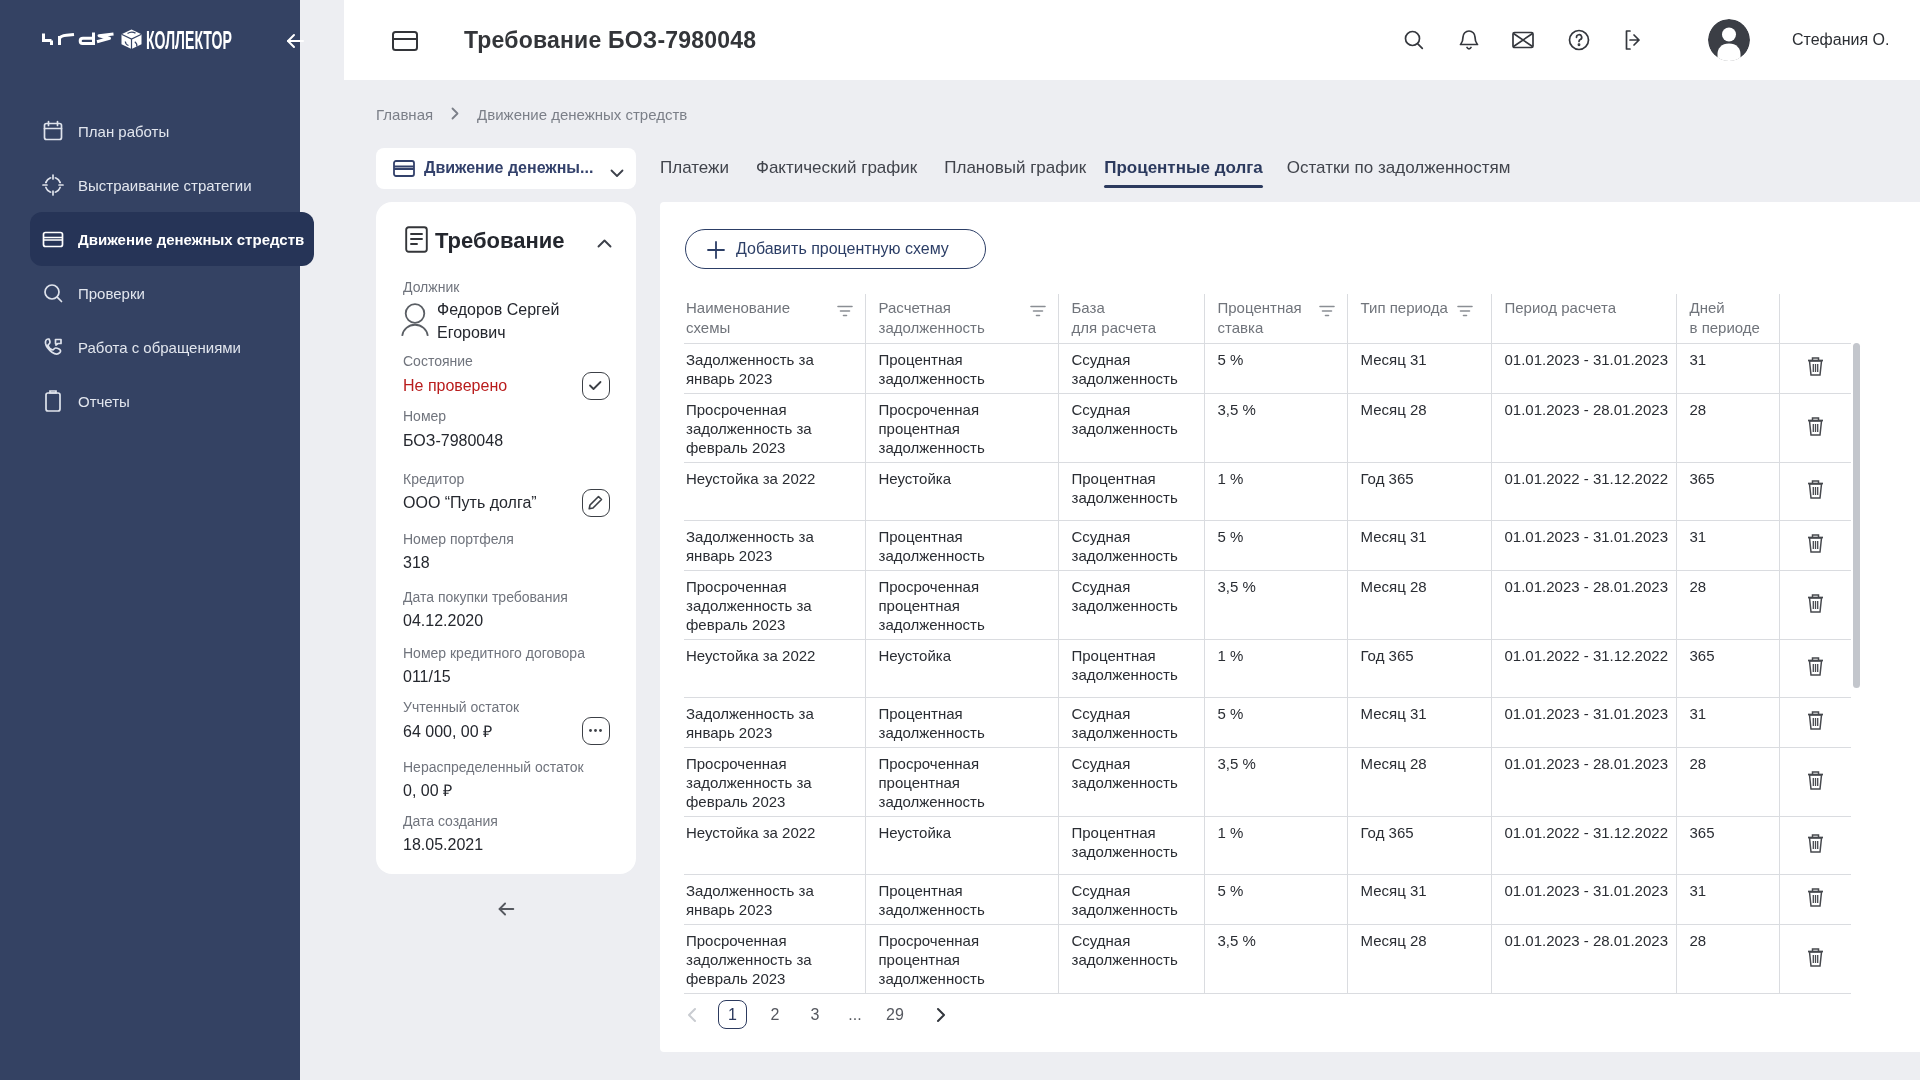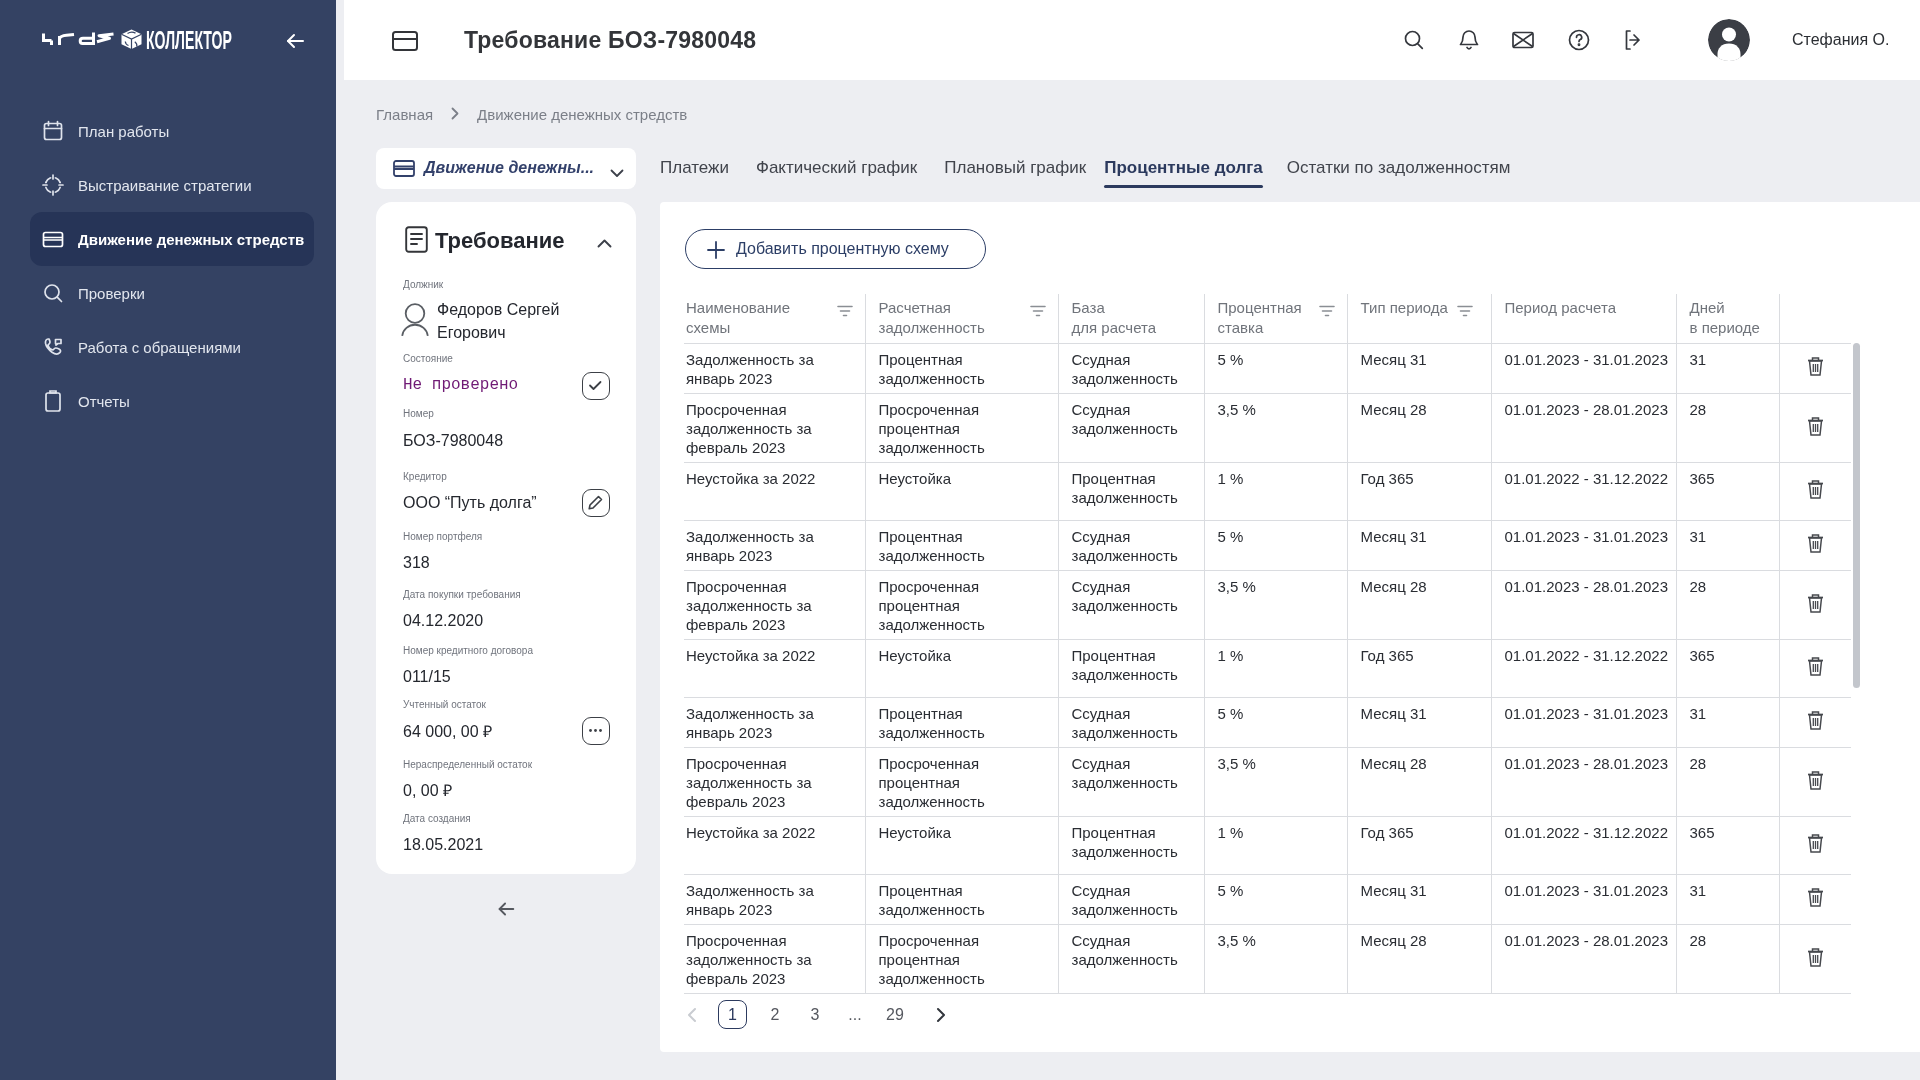--- a/index.html
+++ b/index.html
@@ -7,7 +7,7 @@
 body { font-family:"Liberation Sans", sans-serif; background:#edeef2; position:relative; overflow:hidden; color:#24272e; }
 
 
-.sidebar { position:absolute; left:0; top:0; width:336px; height:1080px; background:#344263; }
+.sidebar { position:absolute; left:0; top:0; width:300px; height:1080px; background:#344263; }
 .logo { position:absolute; left:40px; top:26px; height:30px; display:flex; align-items:center; }
 .collapse-arrow { position:absolute; left:283px; top:29px; color:#fff; }
 .menu { position:absolute; left:0; top:104px; width:344px; }

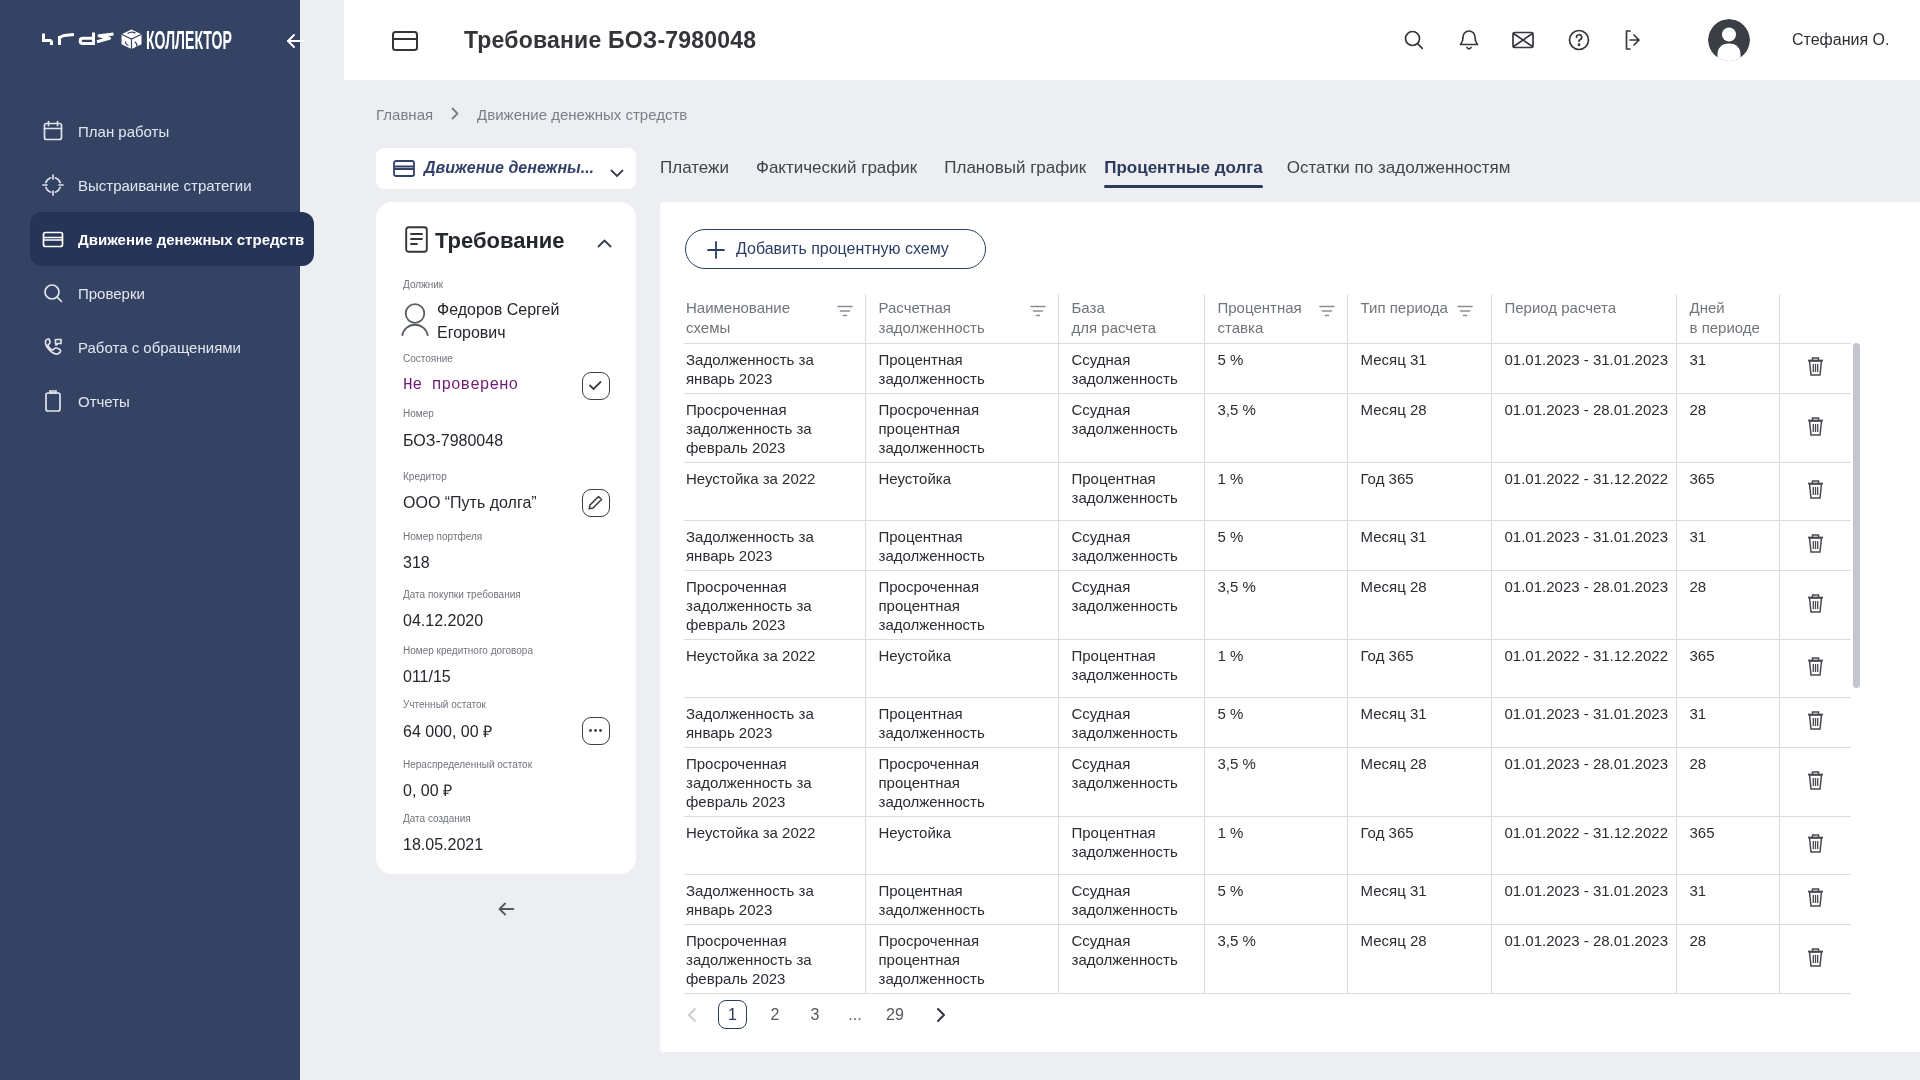--- a/index.html
+++ b/index.html
@@ -31,7 +31,7 @@
 .breadcrumb .sep { margin:0 18px; }
 
 
-.dropdown { position:absolute; left:376px; top:148px; width:260px; height:41px; background:#fff; border-radius:8px;font-style:italic; }
+.dropdown { position:absolute; left:376px; top:148px; width:260px; height:41px; background:#fff; border-radius:8px; }
 .dropdown .dd-text { position:absolute; left:48px; top:11px; font-size:16px; font-weight:bold; color:#33416b; }
 .dropdown .dd-icon { position:absolute; left:17px; top:12px; }
 .dropdown .dd-chev { position:absolute; left:234px; top:16px; }

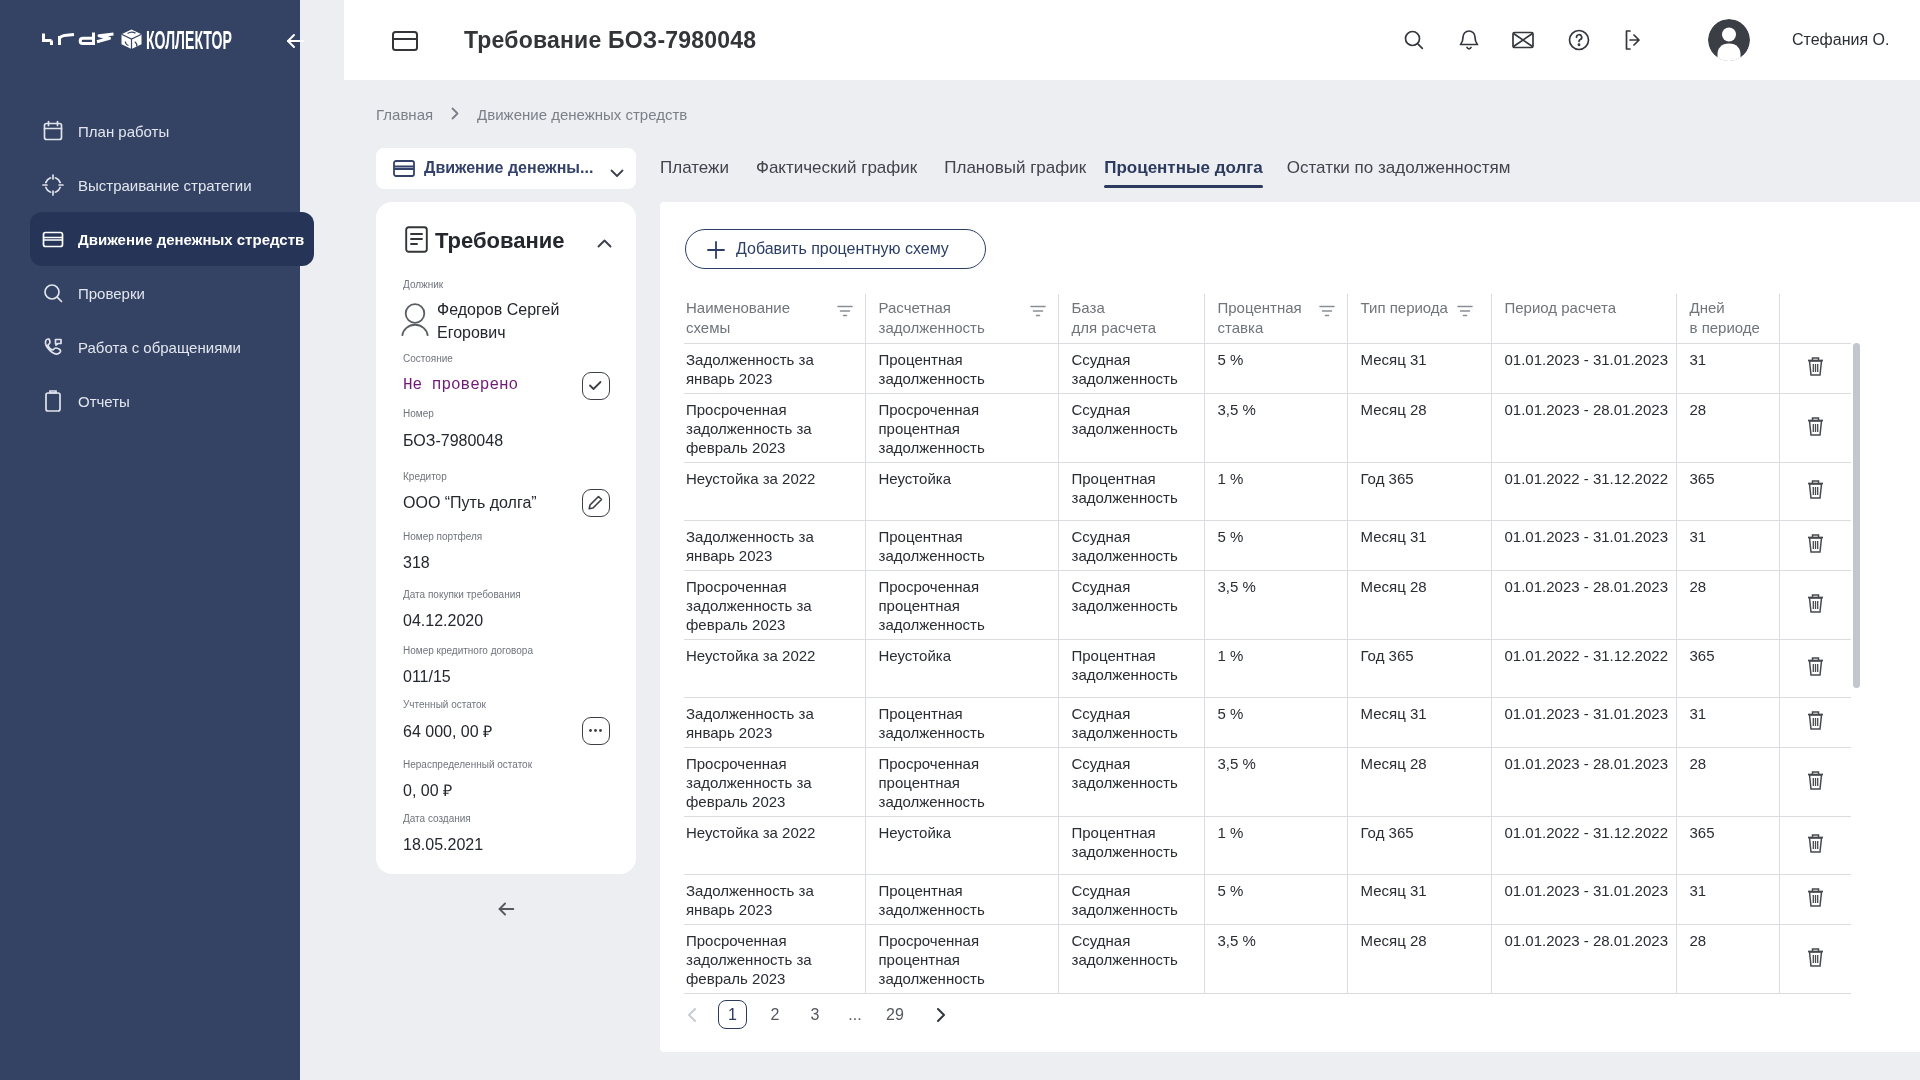--- a/index.html
+++ b/index.html
@@ -47,7 +47,7 @@
 .lc-head { position:absolute; left:29px; top:24px; }
 .lc-title { position:absolute; left:59px; top:26px; font-size:22px; font-weight:bold; color:#24272e; }
 .lc-chev { position:absolute; left:221px; top:32px; }
-.lbl { position:absolute; font-size:10px; color:#70747d; left:27px; }
+.lbl { position:absolute; font-size:14px; color:#70747d; left:27px; }
 .val { position:absolute; font-size:16px; color:#24272e; left:27px; line-height:21px; }
 .val.orange { color:#701a75;font-family:Liberation Mono, monospace; }
 .sqbtn { position:absolute; left:206px; width:28px; height:28px; border:1.5px solid #3c4046; border-radius:9px; }

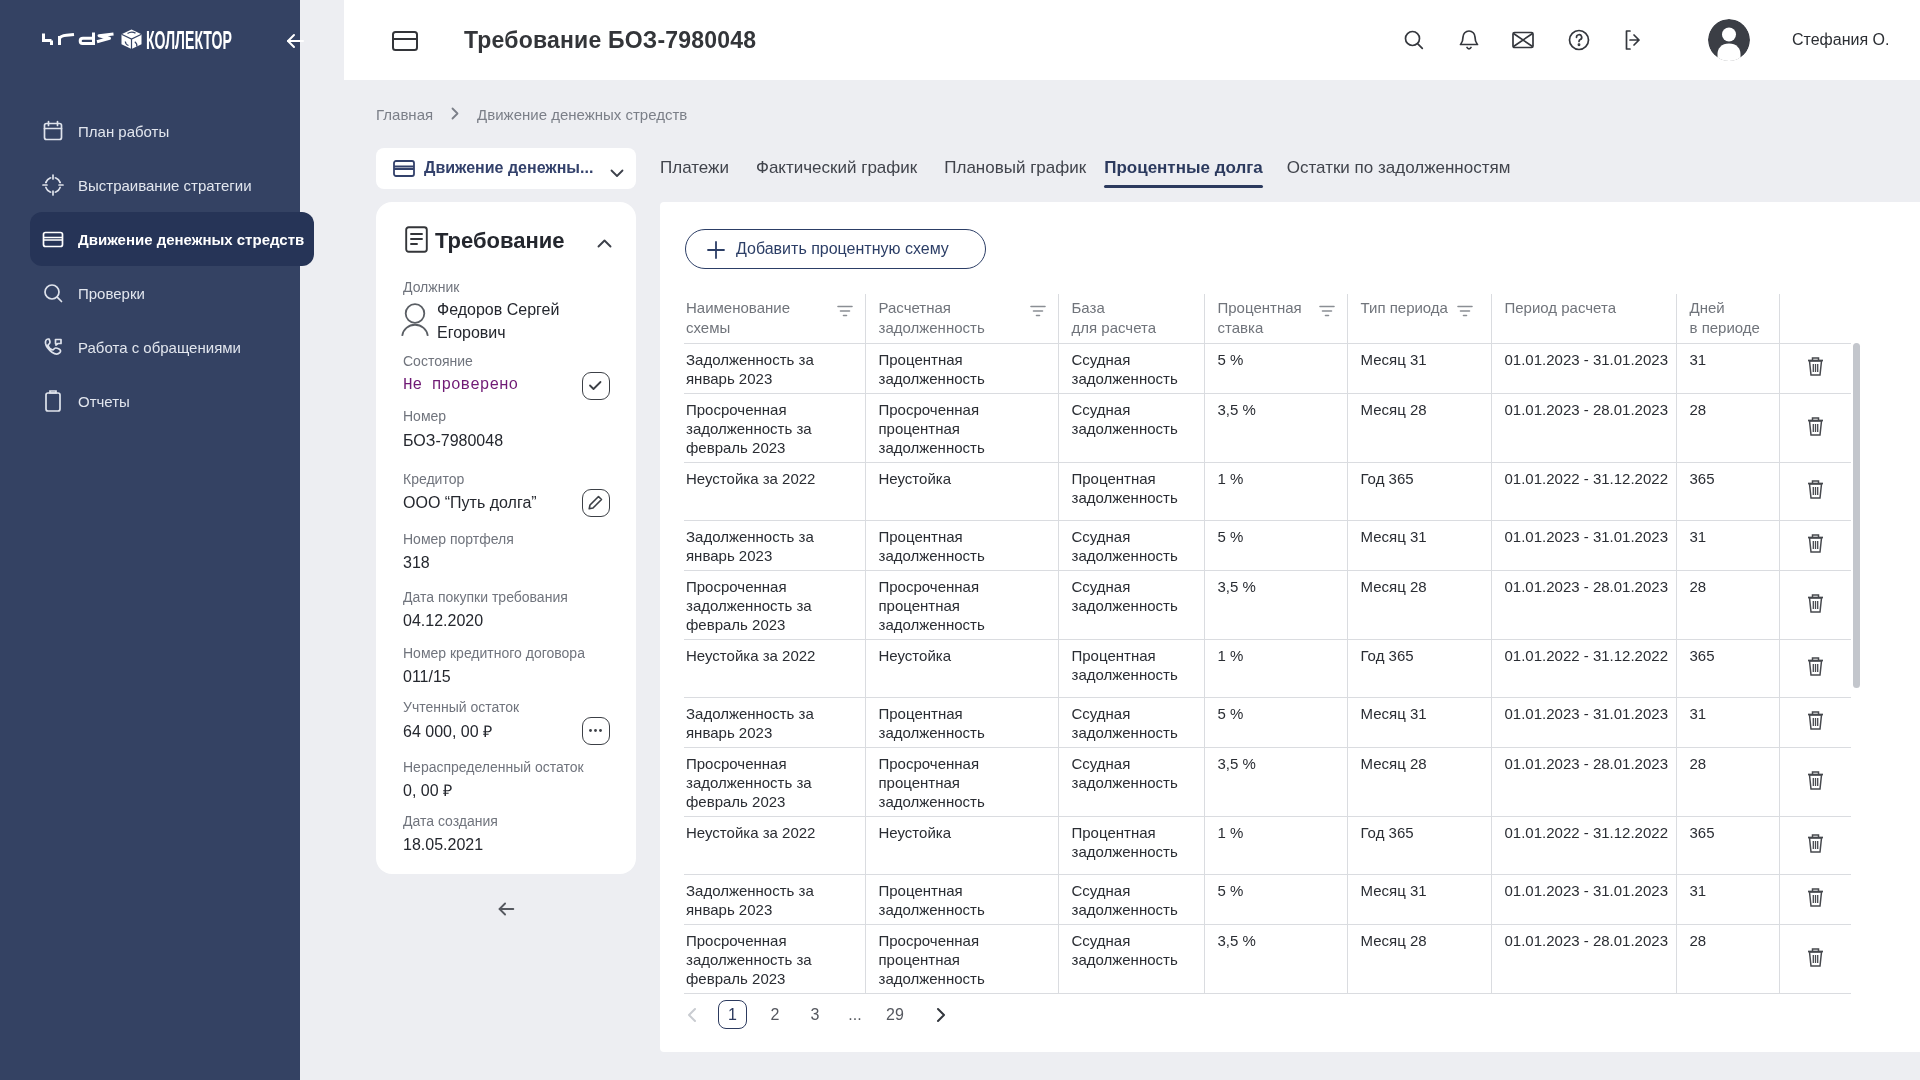--- a/index.html
+++ b/index.html
@@ -49,7 +49,7 @@
 .lc-chev { position:absolute; left:221px; top:32px; }
 .lbl { position:absolute; font-size:14px; color:#70747d; left:27px; }
 .val { position:absolute; font-size:16px; color:#24272e; left:27px; line-height:21px; }
-.val.orange { color:#701a75;font-family:Liberation Mono, monospace; }
+.val.orange { color:#b91c1c; }
 .sqbtn { position:absolute; left:206px; width:28px; height:28px; border:1.5px solid #3c4046; border-radius:9px; }
 .back-arrow { position:absolute; left:495px; top:898px; color:#55585f; }
 

